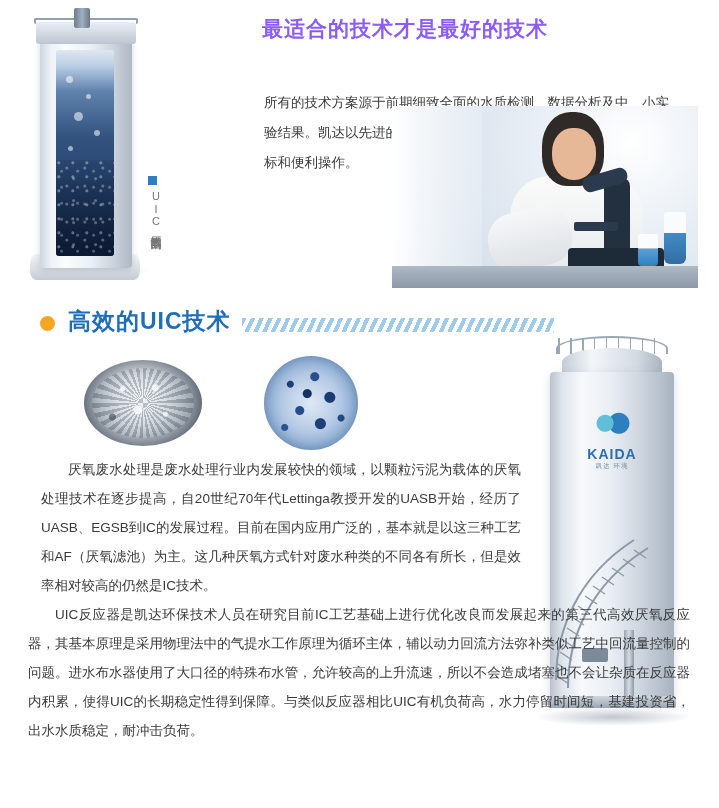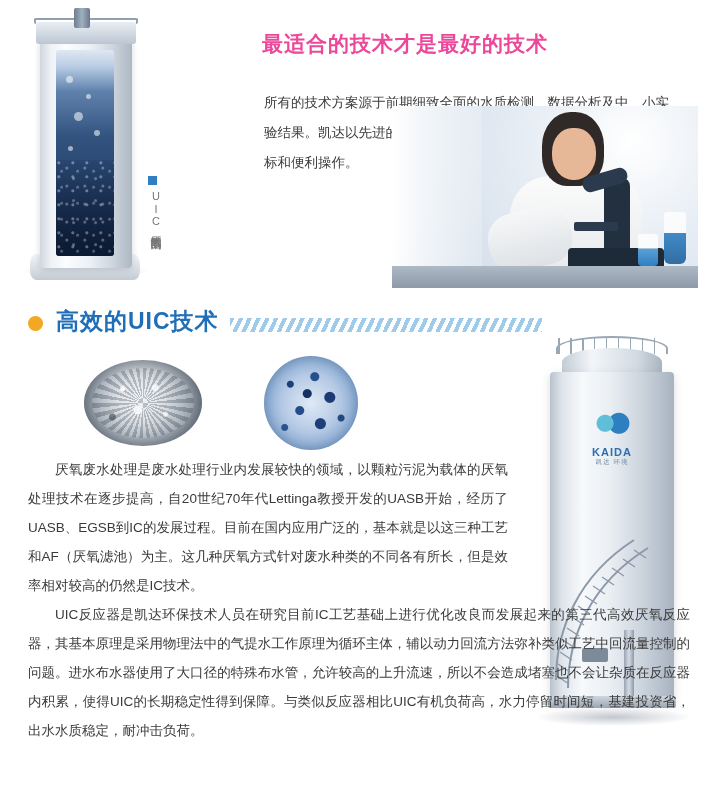--- a/index.html
+++ b/index.html
@@ -146,10 +146,10 @@
   .headline {
     position: absolute;
     left: 262px;
-    top: 30px;
+    top: 15px;
     font-size: 21px;
     font-weight: bold;
-    color: #ec4899;
+    color: #8b5cf6;
     letter-spacing: 1px;
     text-align: right;
   }

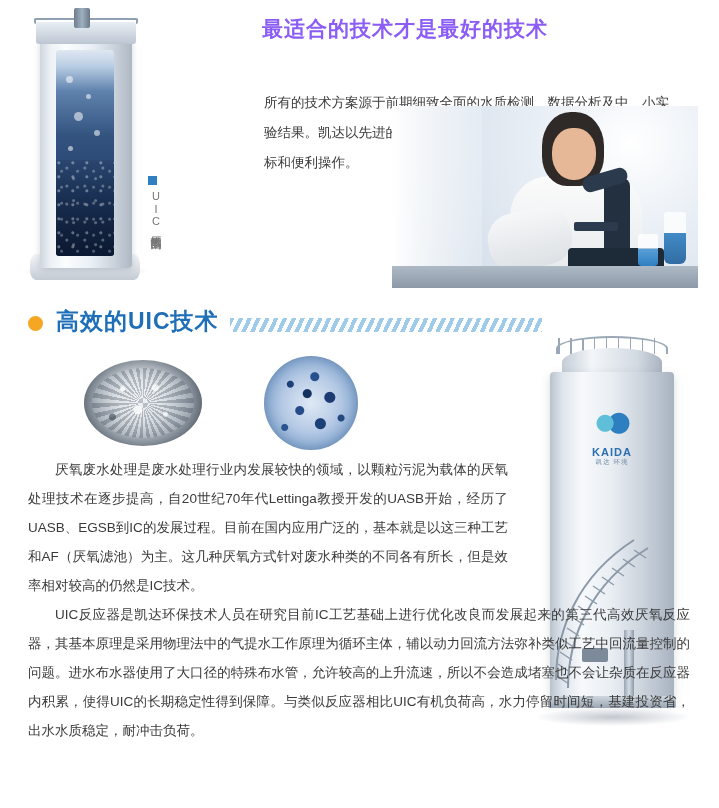--- a/index.html
+++ b/index.html
@@ -267,7 +267,7 @@
   
   .section-heading {
     position: absolute;
-    left: 28px;
+    left: 40px;
     top: 306px;
     width: 640px;
     height: 38px;

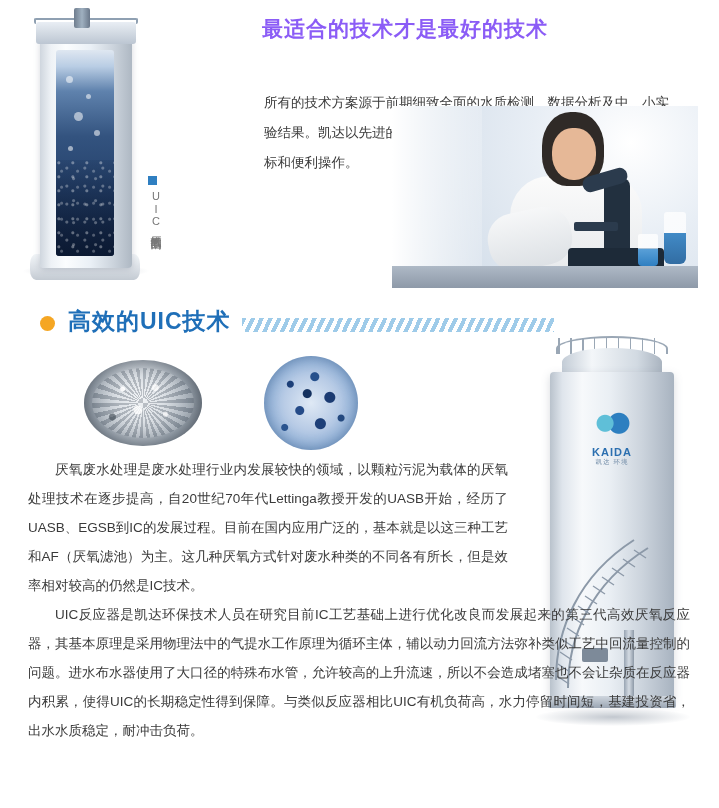--- a/index.html
+++ b/index.html
@@ -421,7 +421,7 @@
                 radial-gradient(circle at 65% 45%, #2d7fc0 0 10px, transparent 11px);
   }
   .reactor-logo-text {
-    font-size: 11px;
+    font-size: 14px;
     color: #2b6fb0;
     letter-spacing: 1px;
     font-weight: bold;

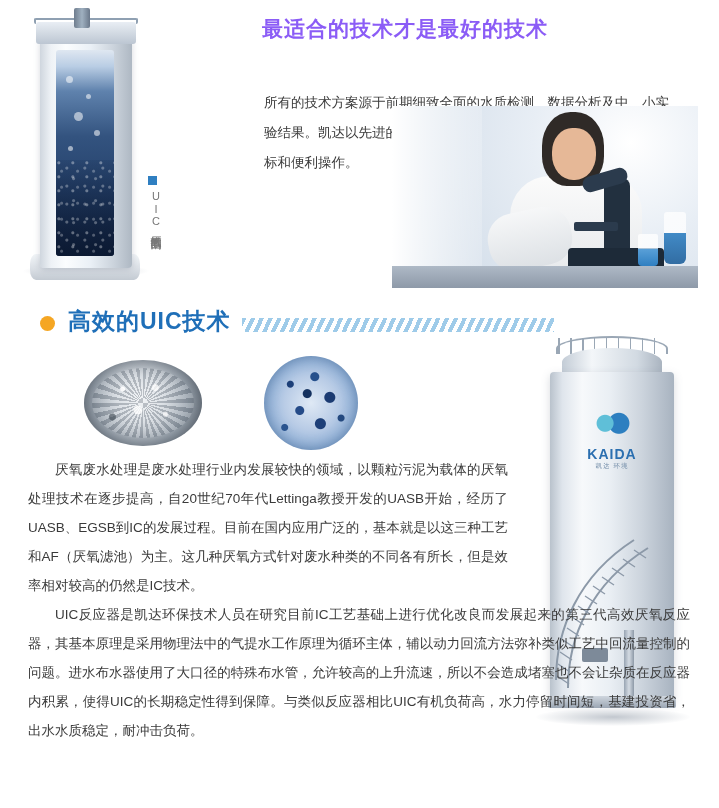--- a/index.html
+++ b/index.html
@@ -483,6 +483,7 @@
   }
   .body-copy p.narrow {
     width: 480px;
+    margin-left: 13px;
   }
 </style>
 </head>

